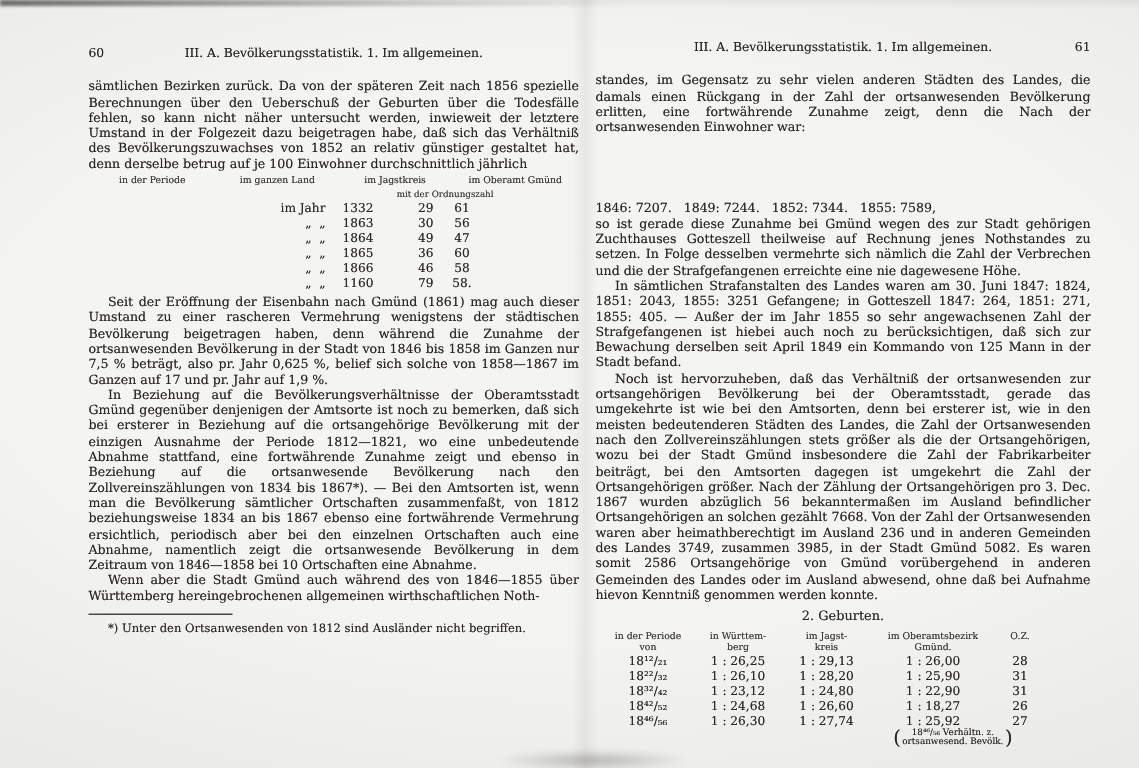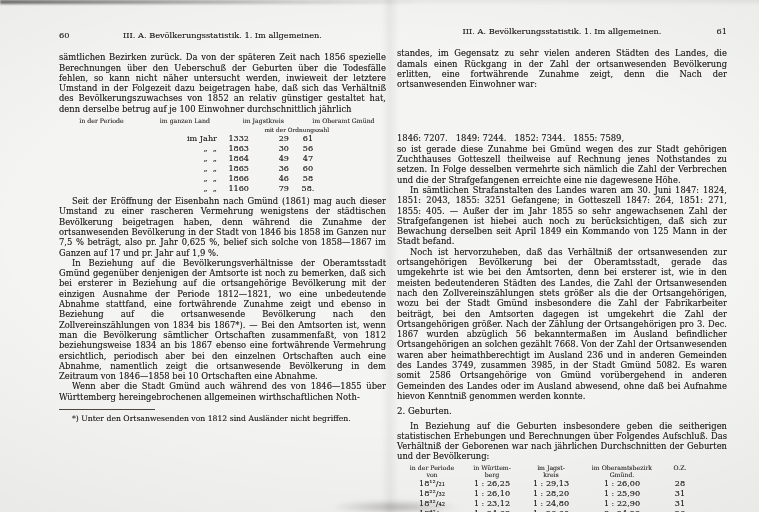--- a/index.html
+++ b/index.html
@@ -45,7 +45,7 @@
   .t3{width:306px;margin:2px auto 4px 6px;}
   .t3 .c0{flex:0 0 58px;} .t3 .c1{flex:0 0 62px;} .t3 .c2{flex:0 0 56px;}
   .t3 .c3{flex:0 0 86px;text-align:center;} .t3 .c4{flex:0 0 30px;}
-  .heading{text-align:left;text-indent:0;font-size:8.6px;margin:5px 0 4px 0;}
+  .heading{text-align:center;text-indent:0;font-size:8.6px;margin:5px 0 4px 0;}
   .inhab-line{text-indent:6px;white-space:pre;margin-top:44px;}
   .fn-rule{width:96px;border-top:1px solid #4a463f;margin:7px 0 4px 0;height:0;}
   .footnote{font-size:7.7px;line-height:9.6px;}

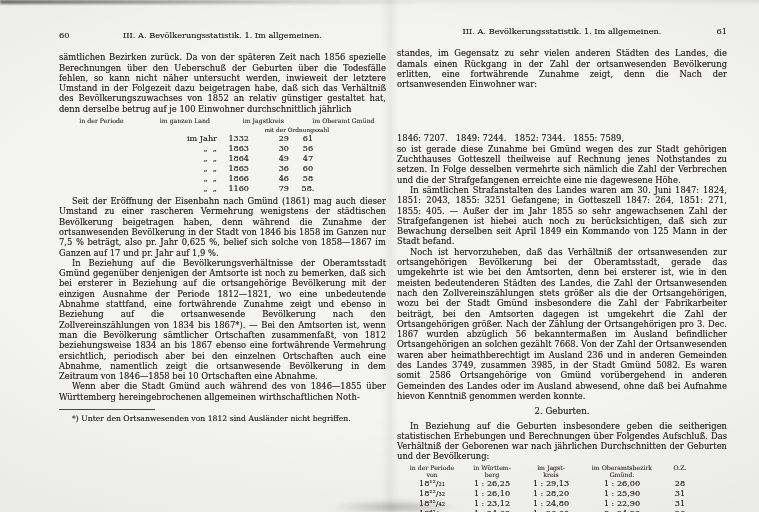--- a/index.html
+++ b/index.html
@@ -142,7 +142,6 @@
 
   <p class="heading">2. Geburten.</p>
 
-  <p>In Beziehung auf die Geburten insbesondere geben die seitherigen statistischen Erhebungen und Berechnungen über Folgendes Aufschluß. Das Verhältniß der Geborenen war nach jährlichen Durchschnitten der Geburten und der Bevölkerung:</p>
 
   <div class="tbl t3">
     <div class="trow thead">

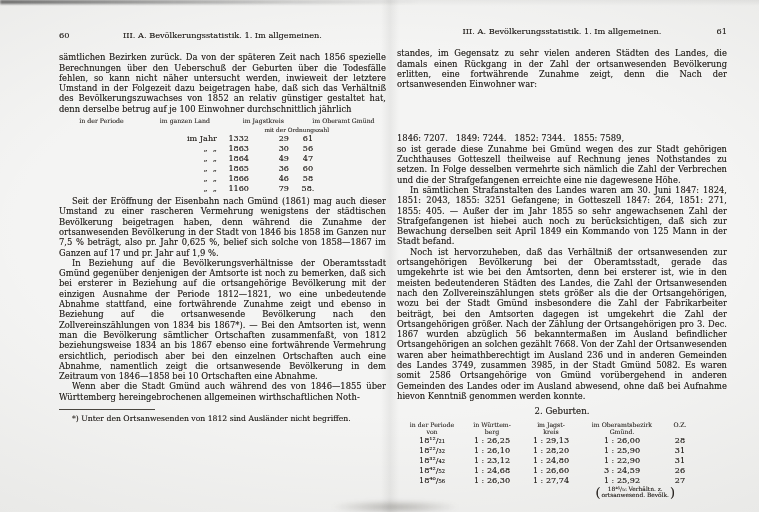--- a/index.html
+++ b/index.html
@@ -176,7 +176,7 @@
       <span class="c0">18⁴²/₅₂</span>
       <span class="c1">1 : 24,68</span>
       <span class="c2">1 : 26,60</span>
-      <span class="c3">3 : 24,59</span>
+      <span class="c3">1 : 18,27</span>
       <span class="c4">26</span>
     </div>
     <div class="trow">

